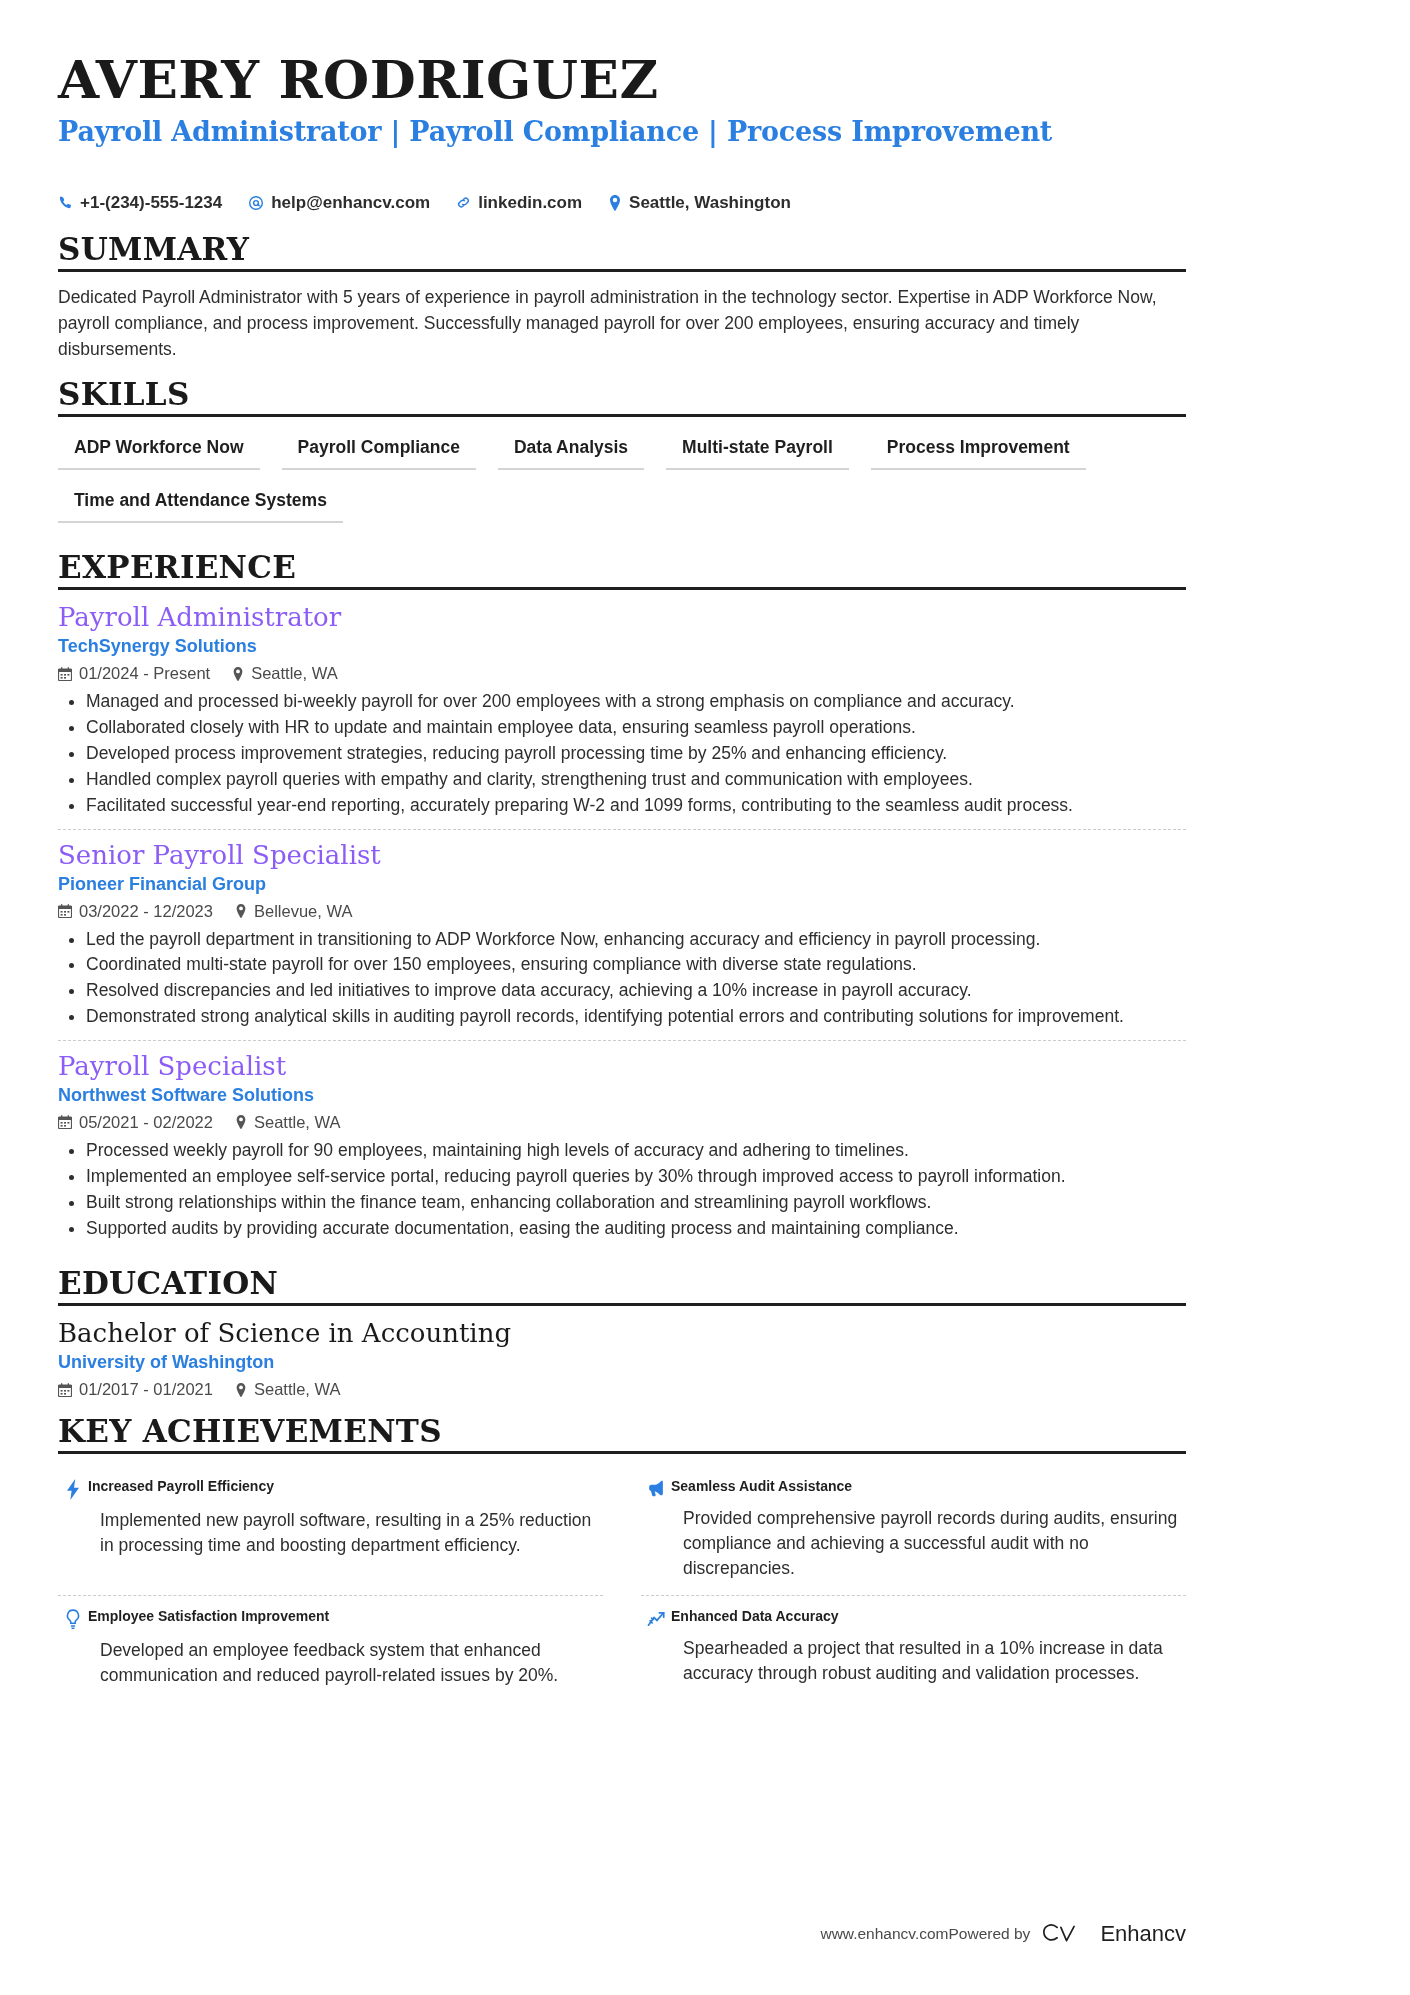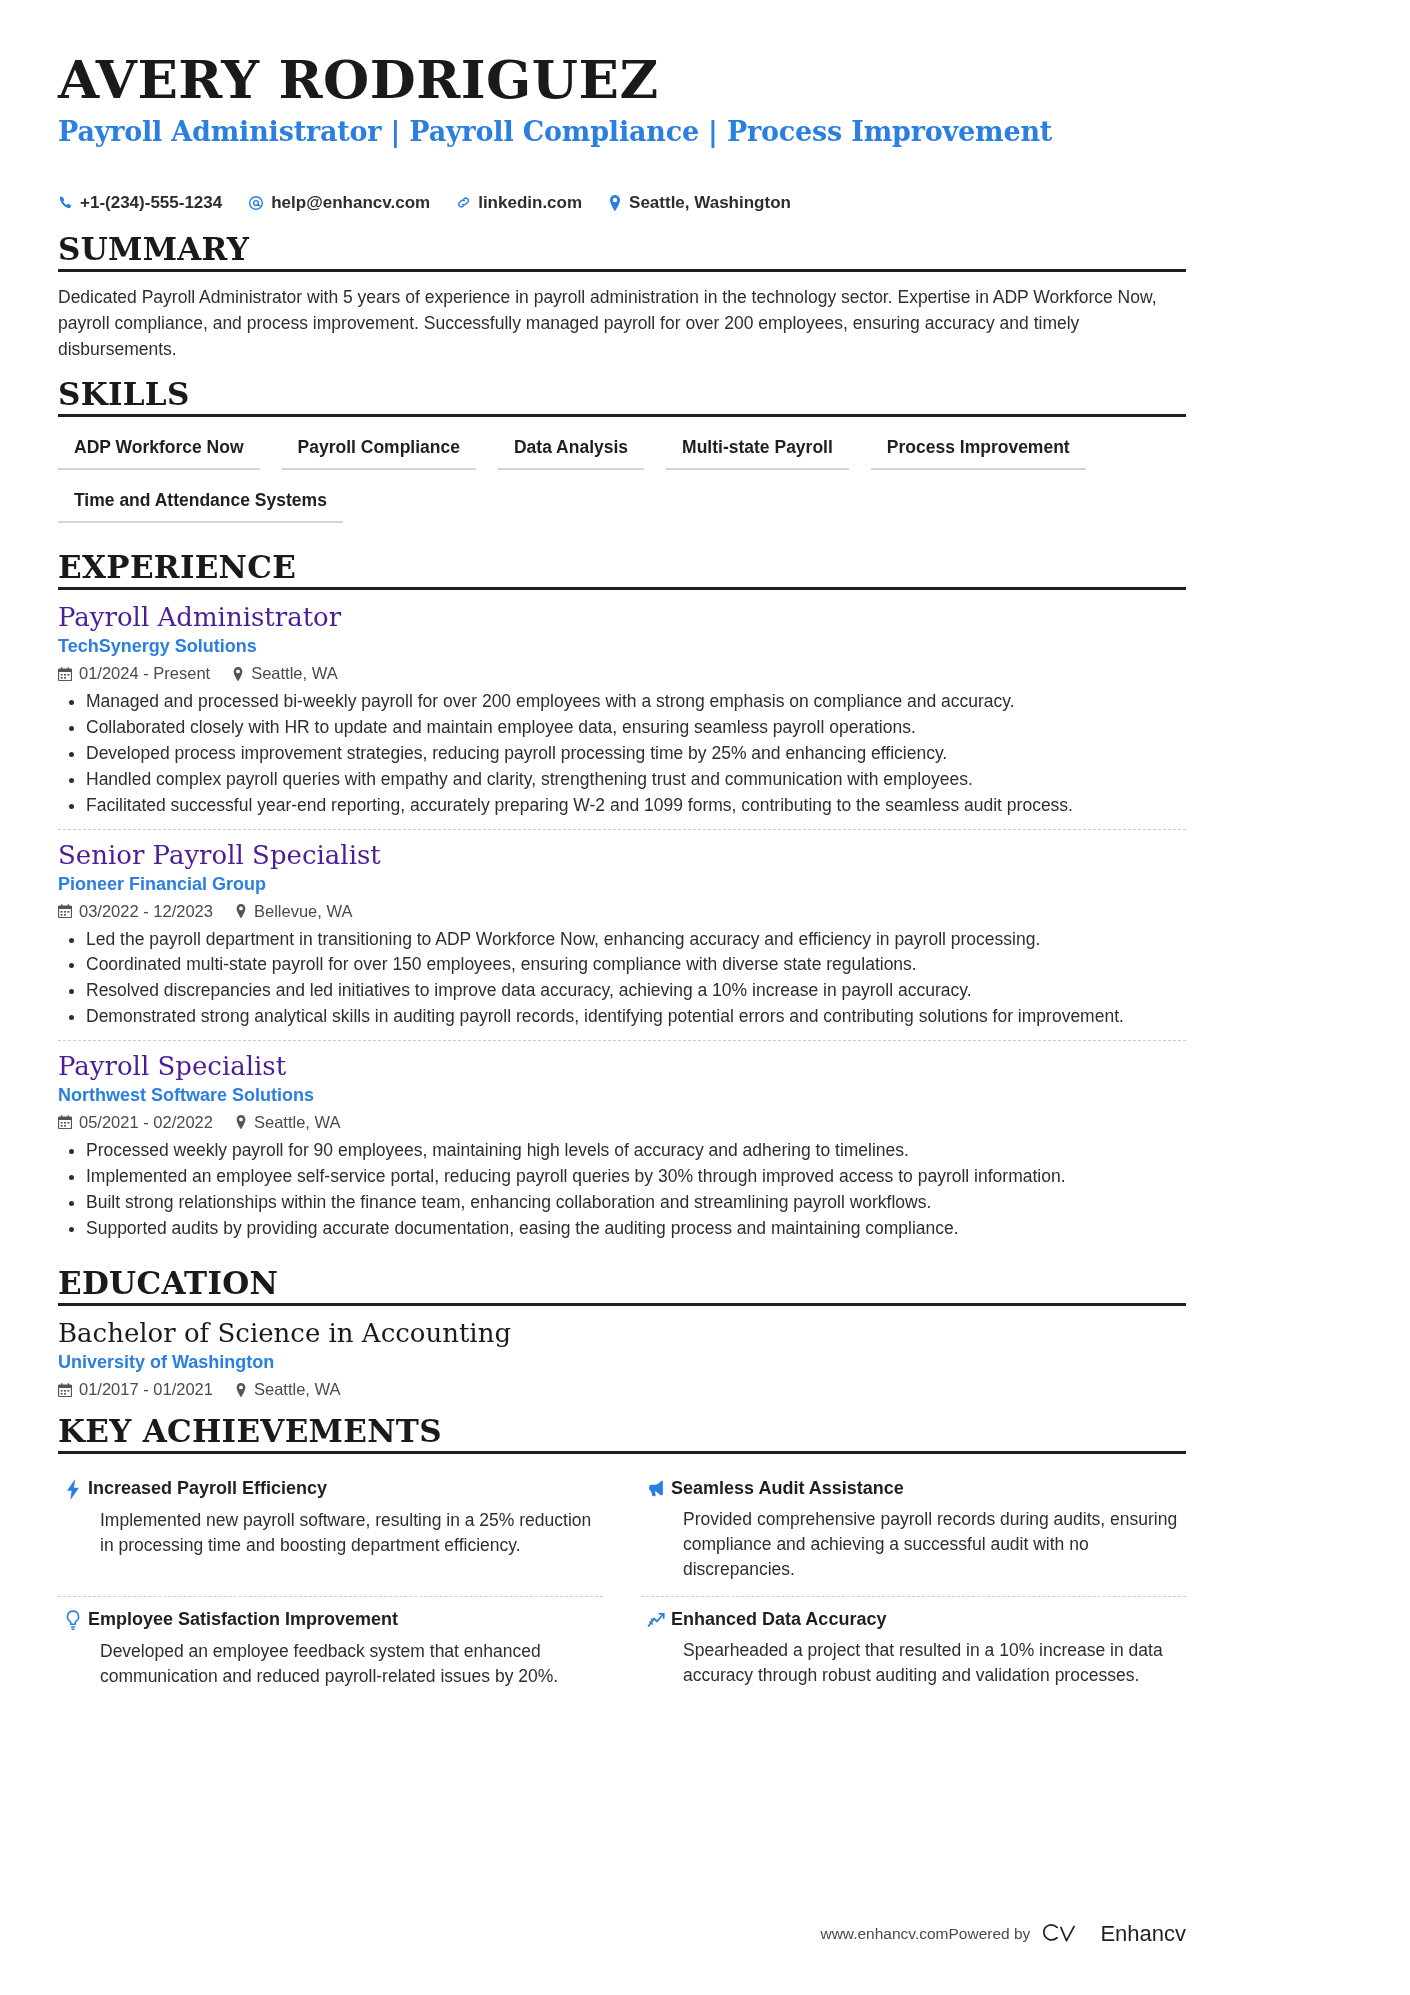--- a/index.html
+++ b/index.html
@@ -115,7 +115,7 @@
   .job-title {
     font-family: "DejaVu Serif", serif;
     font-size: 26px;
-    color: #4c1d95;
+    color: #8b5cf6;
     margin: 6px 0 4px 0;
   }
   .company {

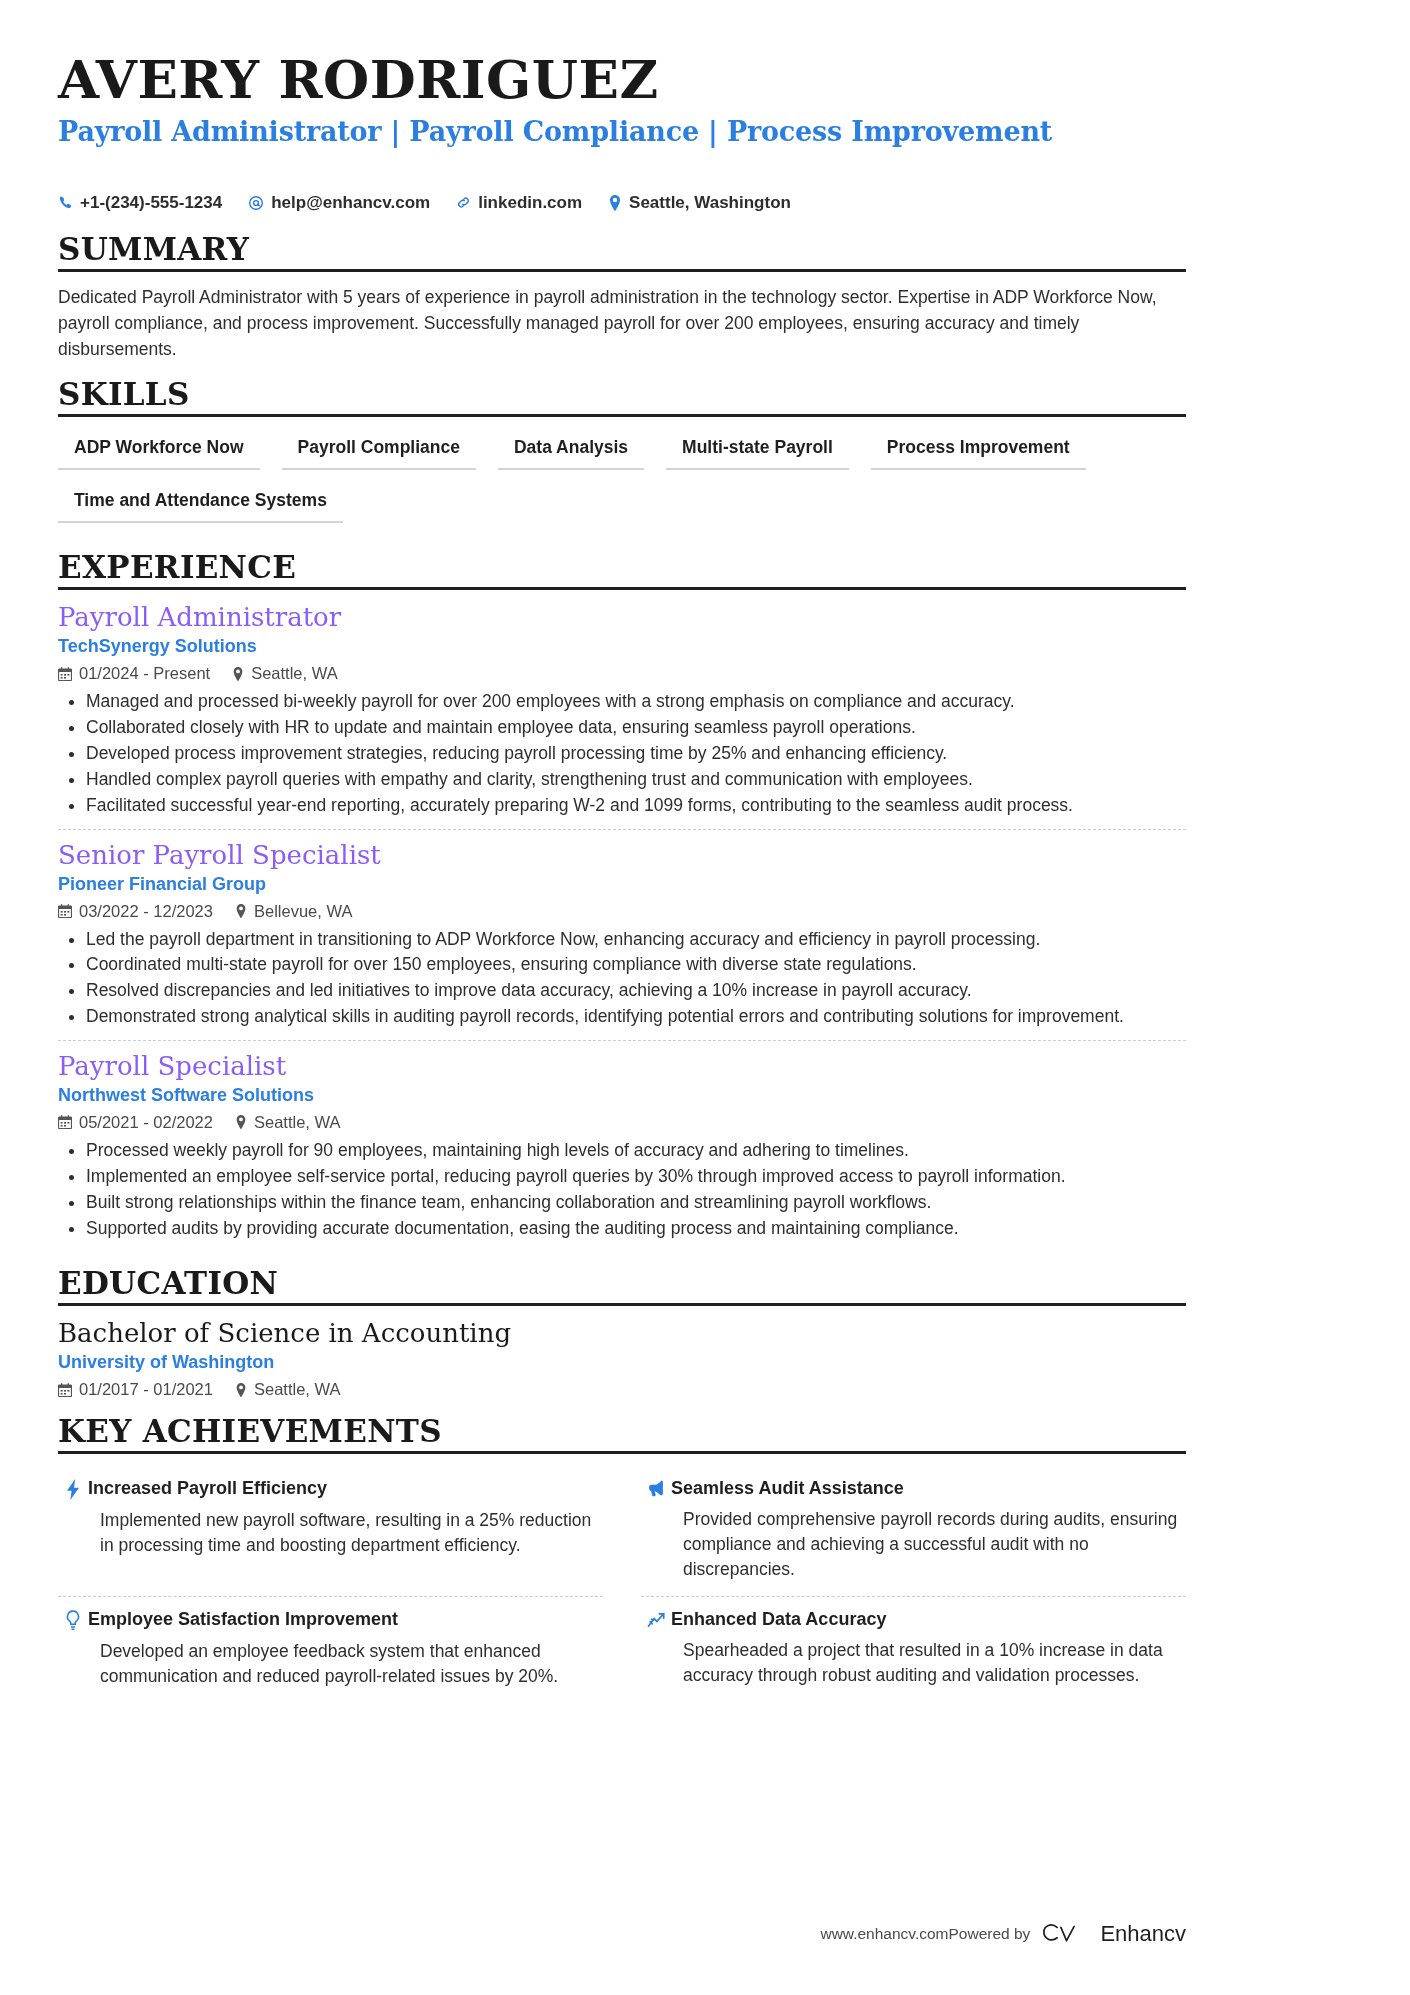--- a/index.html
+++ b/index.html
@@ -189,7 +189,7 @@
     padding-top: 1px;
   }
   .ach-title {
-    font-size: 18px;
+    font-size: 14px;
     font-weight: bold;
     color: #1f1f1f;
   }

